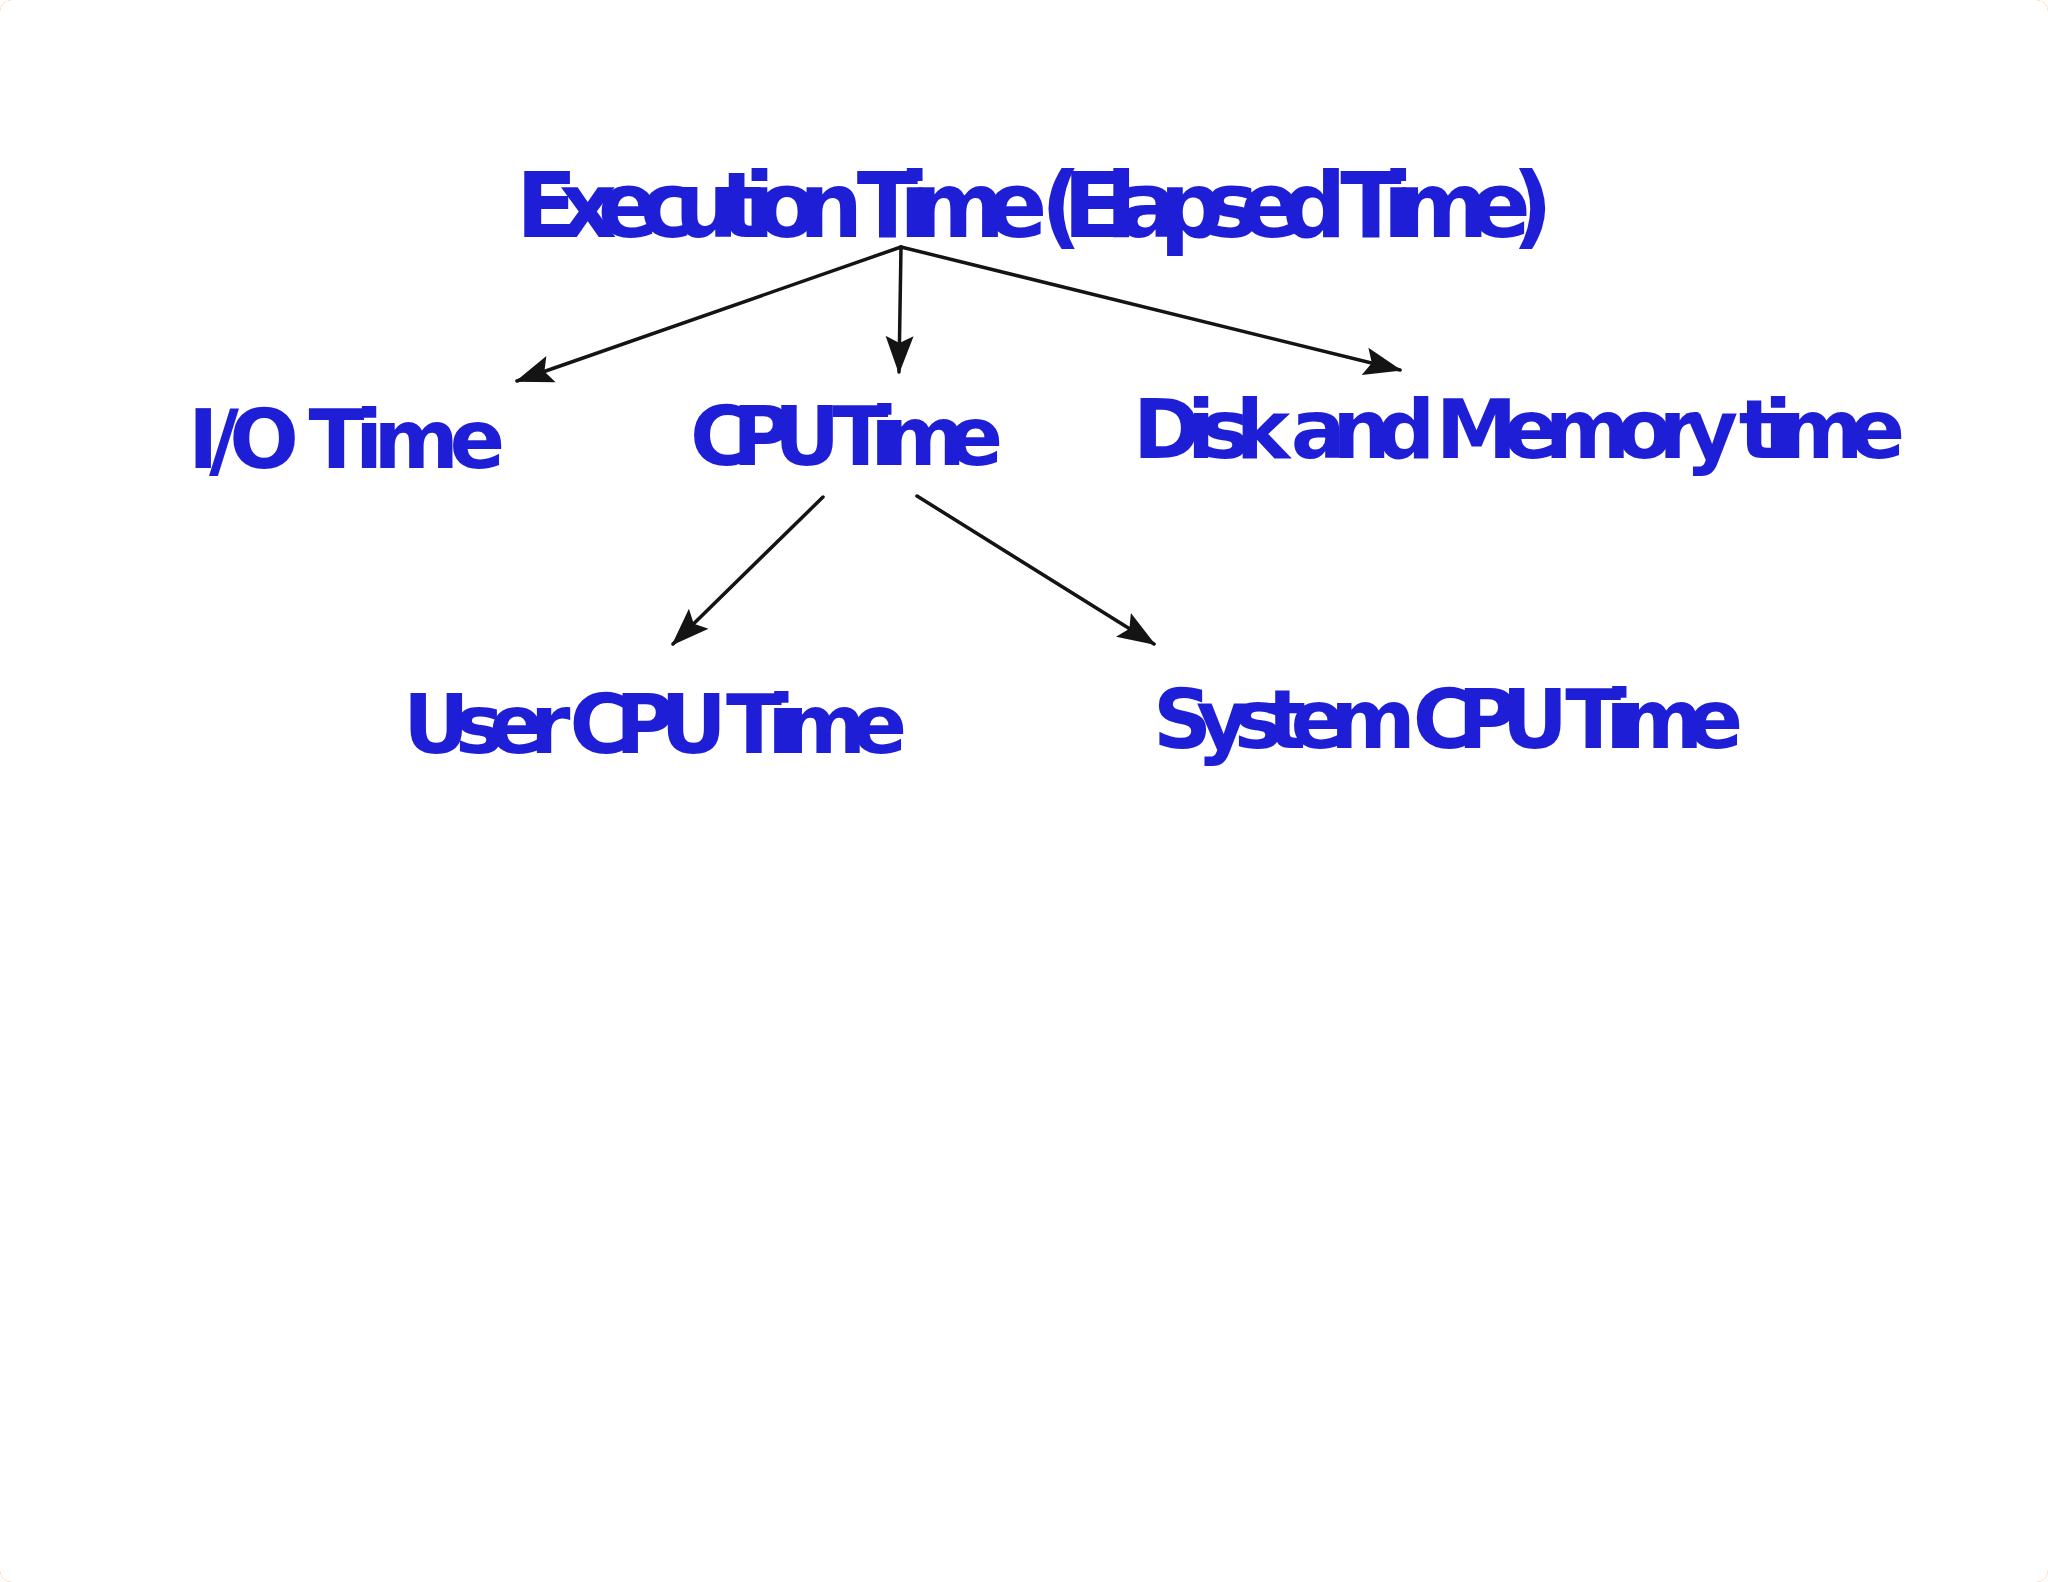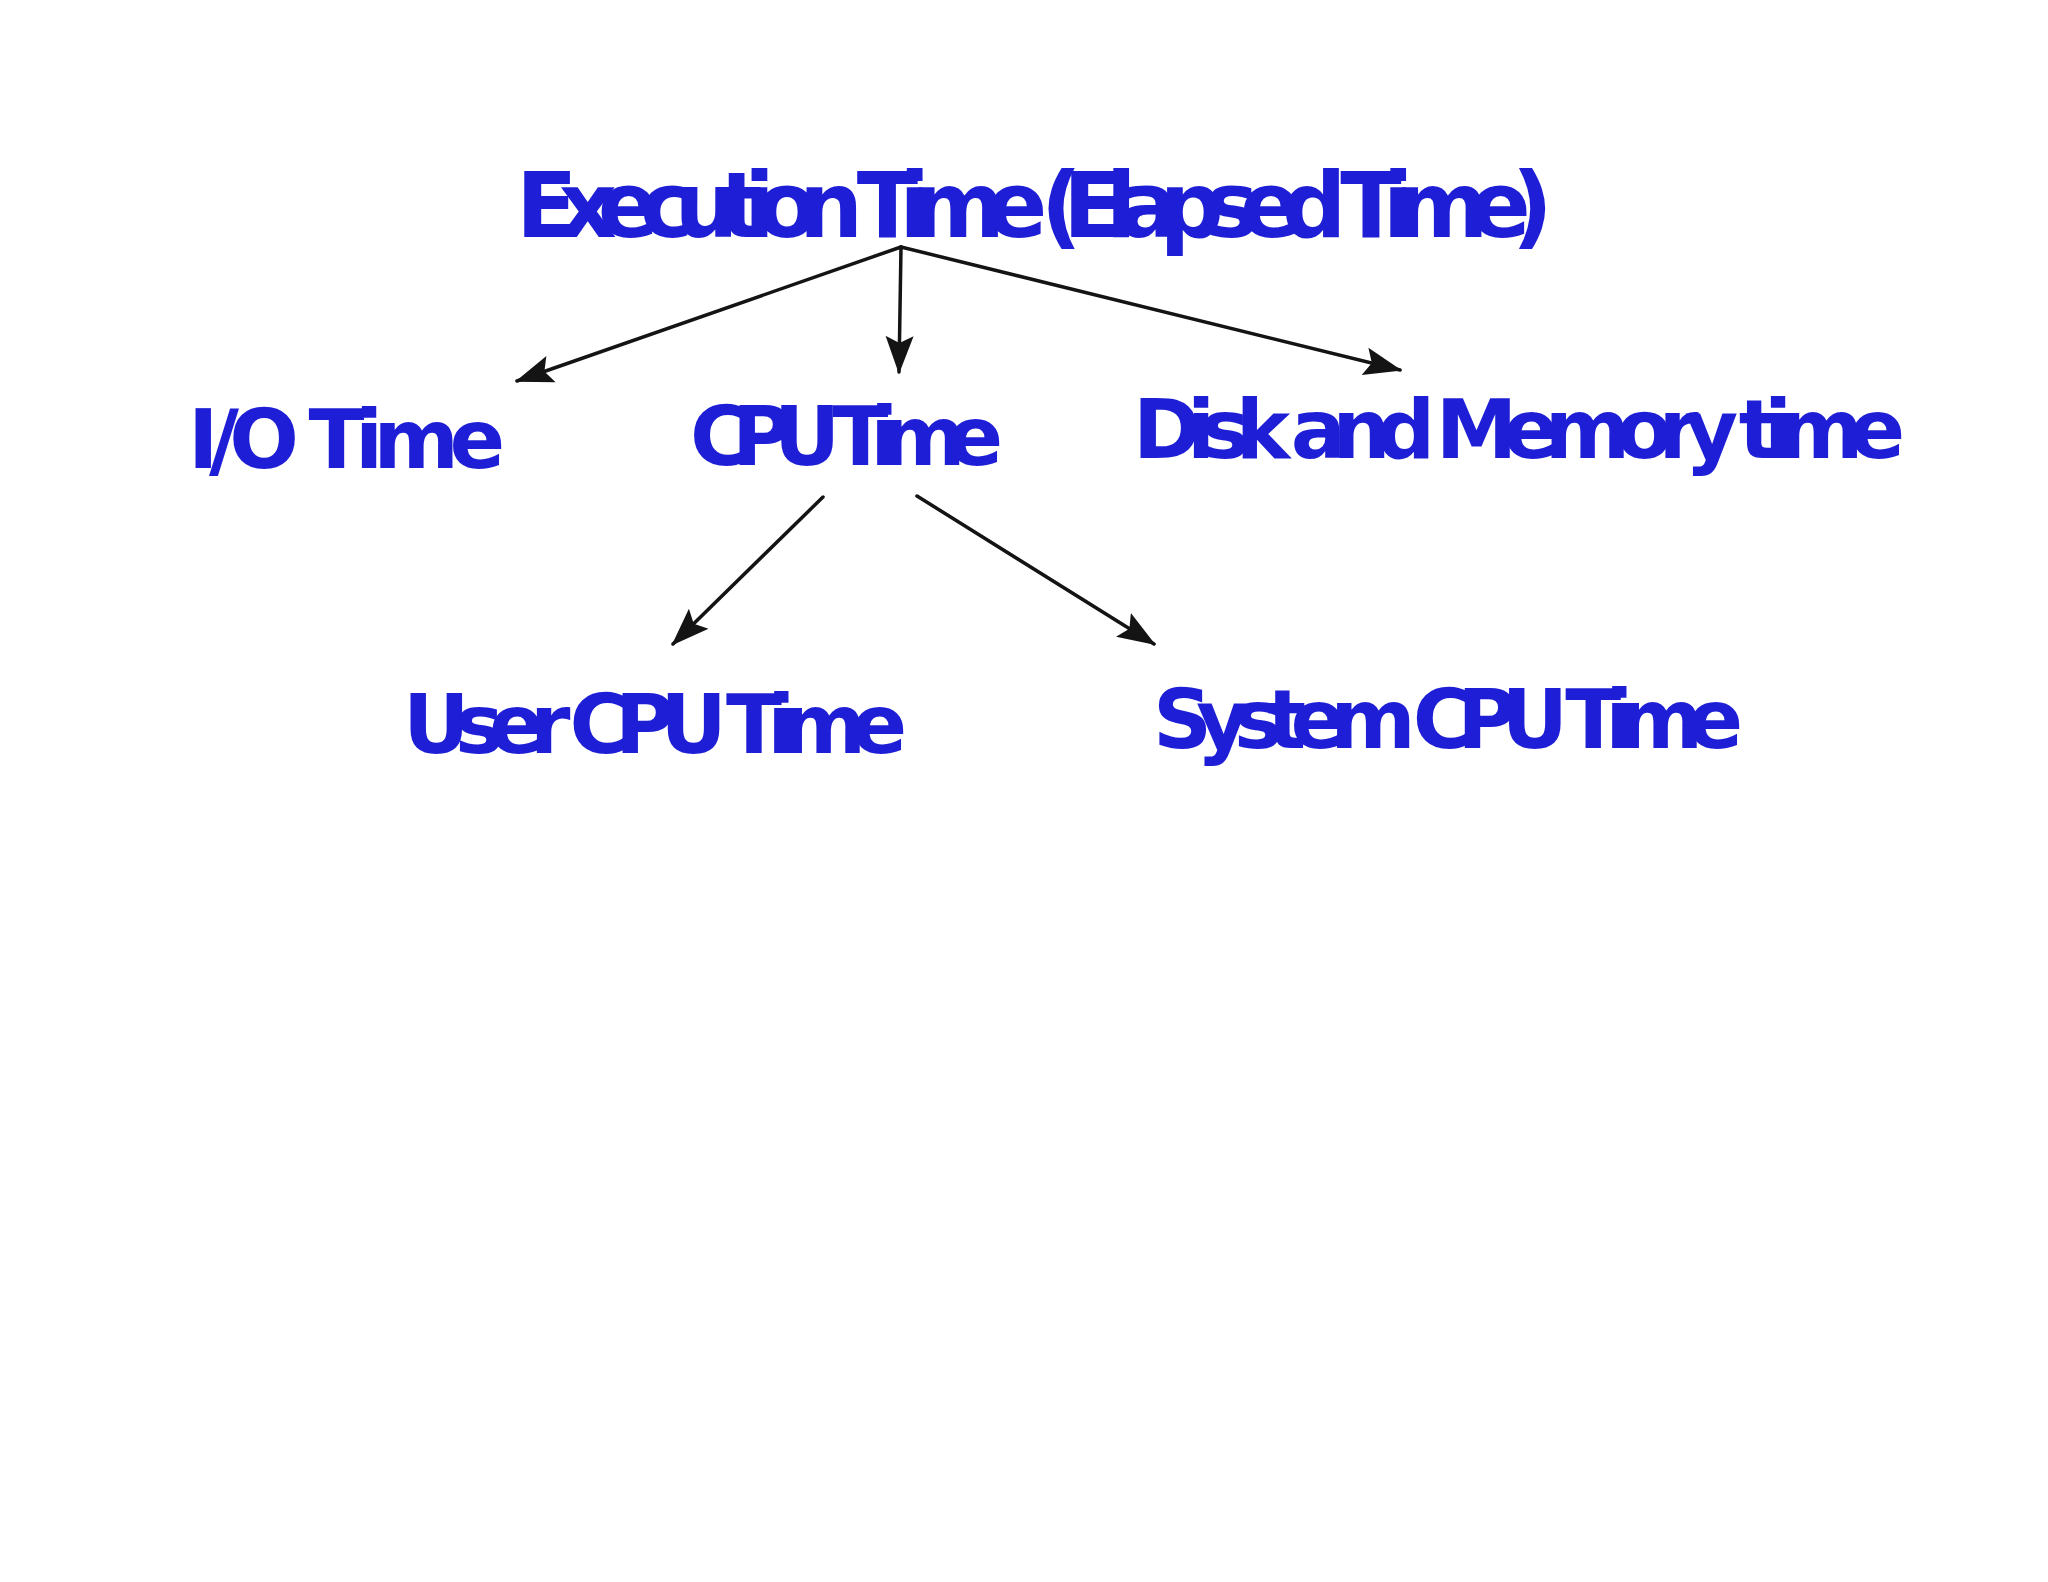--- a/index.html
+++ b/index.html
@@ -13,6 +13,7 @@
     height: 1582px;
     background: #f97316;
     overflow: hidden;
+    border-radius: 12px;
   }
   svg.diagram {
     display: block;

